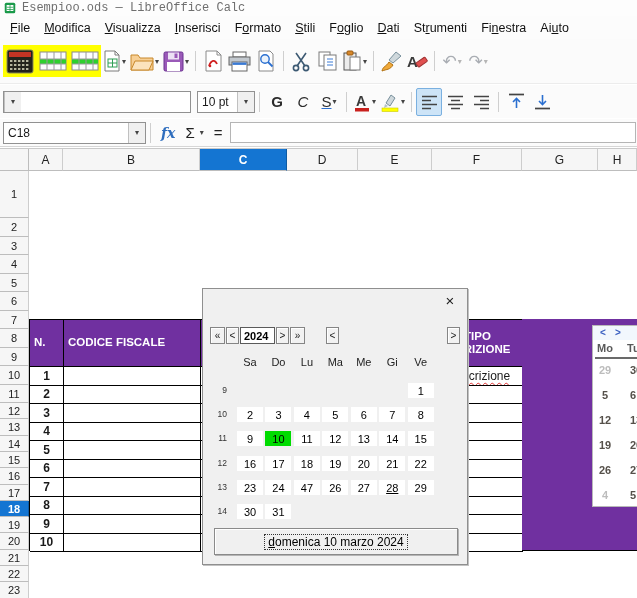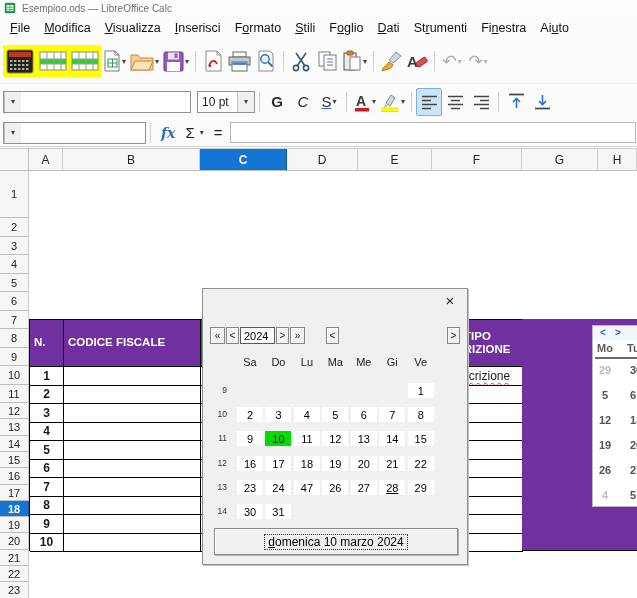--- a/index.html
+++ b/index.html
@@ -9,7 +9,7 @@
   
   .titlebar { position:absolute; left:0; top:0; width:637px; height:16px; background:#fdfdfd;
               display:flex; align-items:center; gap:6px; padding-left:4px; }
-  .titlebar .title { font-size:10px; color:#6f6f6f; }
+  .titlebar .title { font-size:12px; color:#6f6f6f;font-family:Liberation Mono, monospace; }
   .menubar { position:absolute; left:0; top:16px; width:637px; height:23px; background:#fcfcfc;
              display:flex; align-items:center; padding-left:3px; }
   .menu-item { font-size:12.5px; color:#111; padding:3px 7px; cursor:default; }

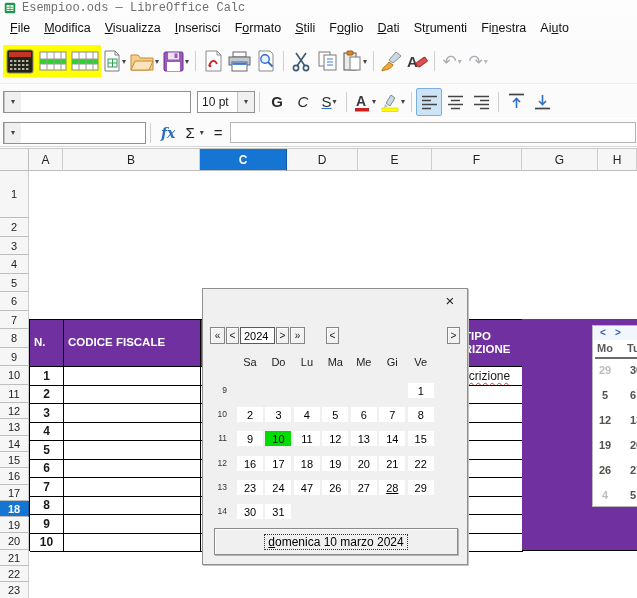--- a/index.html
+++ b/index.html
@@ -354,6 +354,7 @@
 
 <div class="formulabar">
   <div class="combo" style="width:143px">
+    <span class="val">C18</span>
     <span class="cdd">▾</span>
   </div>
   <div class="tsep"></div>

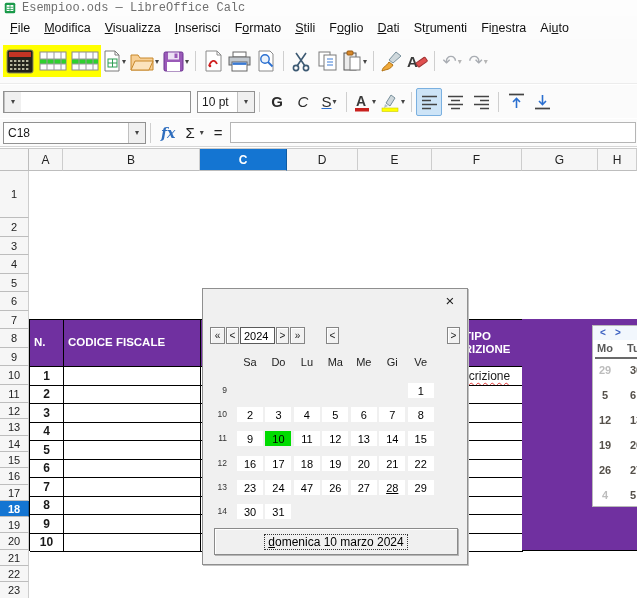--- a/index.html
+++ b/index.html
@@ -68,7 +68,7 @@
             box-shadow:inset 1px 1px 0 #ffffff; font-size:10px; color:#222;
             display:flex; align-items:center; justify-content:center; }
   .navfield { position:absolute; top:38px; height:17px; background:#fff; border:1px solid #5a5a5a;
-              font-size:11px; color:#000; display:flex; align-items:center; }
+              font-size:11px; color:#000; display:flex; align-items:center;font-weight:bold; }
   .dow { position:absolute; width:26px; height:14px; font-size:11px; color:#222;
          display:flex; align-items:center; justify-content:center; }
   .wknum { position:absolute; width:16px; font-size:8.5px; color:#333; text-align:right; }

